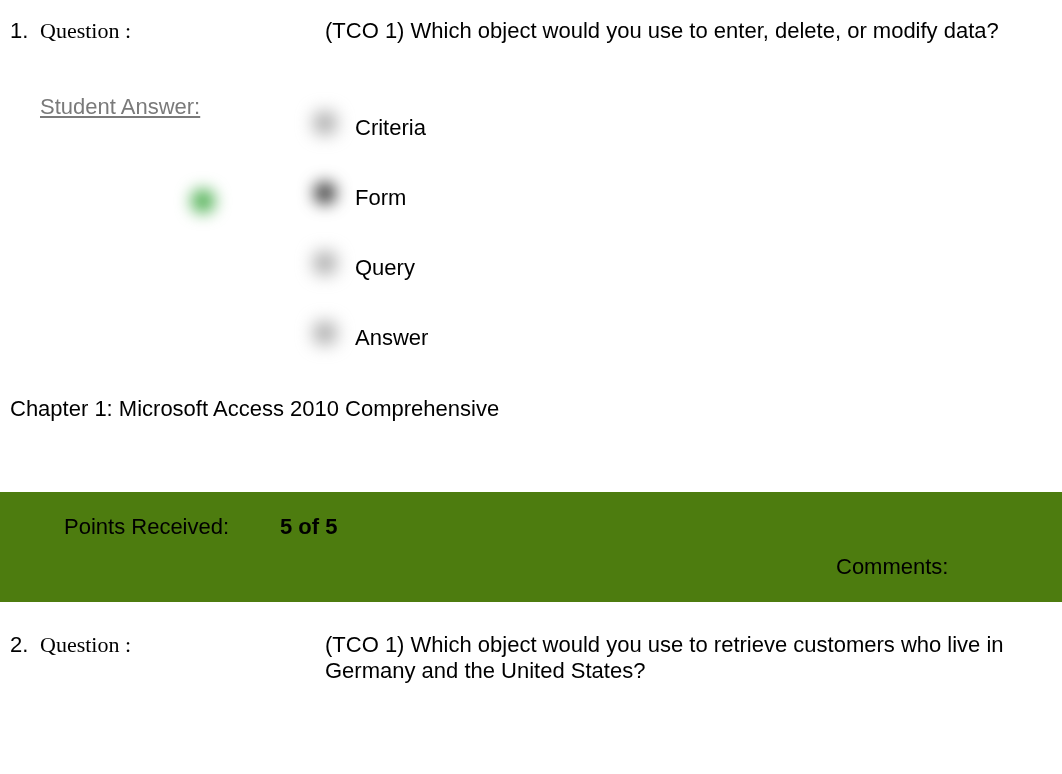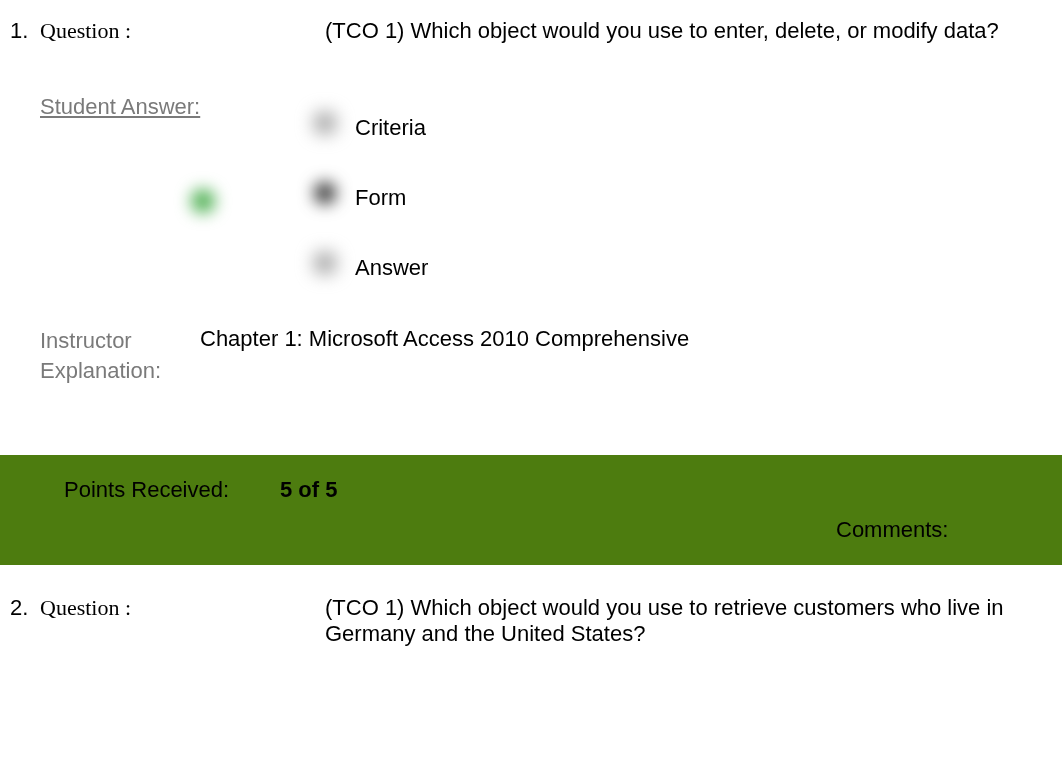--- a/index.html
+++ b/index.html
@@ -178,6 +178,13 @@
         <div class="option-text">Form</div>
       </div>
 
+      <div class="answer-option">
+        <div class="check-col"></div>
+        <div class="radio-col">
+            <div class="radio-blur"></div>
+          </div>
+        <div class="option-text">Query</div>
+      </div>
 
       <div class="answer-option">
         <div class="check-col"></div>

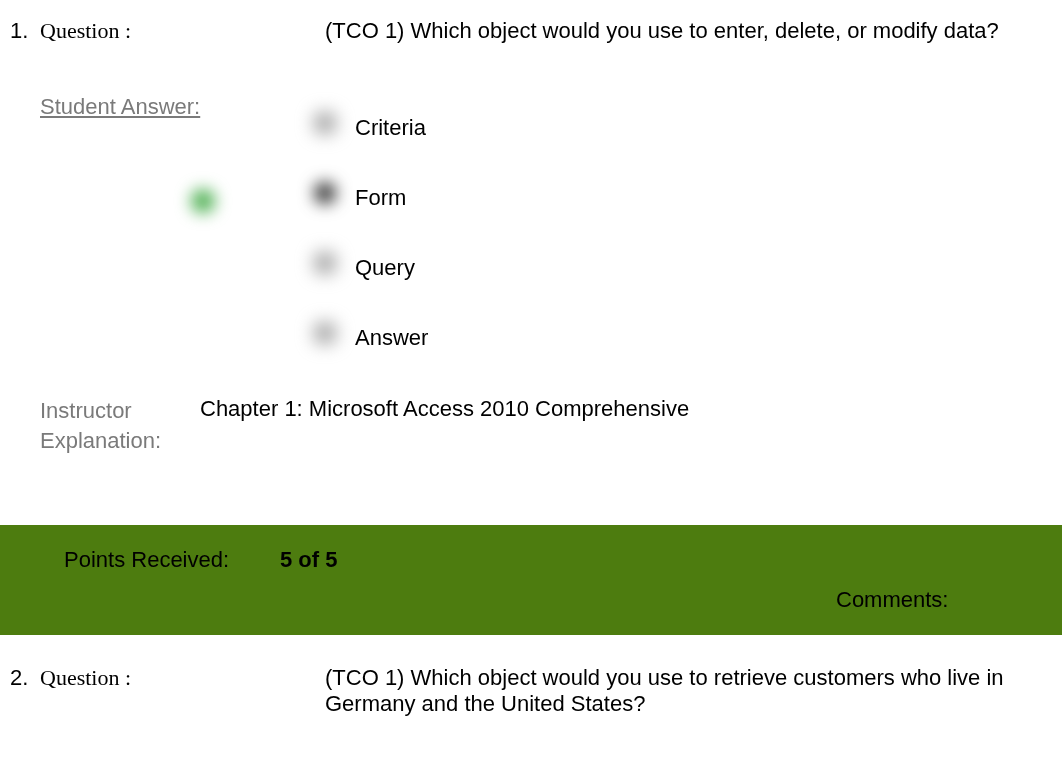--- a/index.html
+++ b/index.html
@@ -198,9 +198,6 @@
   </div>
 
   <div class="explanation-row">
-    <div class="expl-label-col">
-      <span class="expl-label">Instructor Explanation:</span>
-    </div>
     <div class="expl-text-col">Chapter 1: Microsoft Access 2010 Comprehensive</div>
   </div>
 

